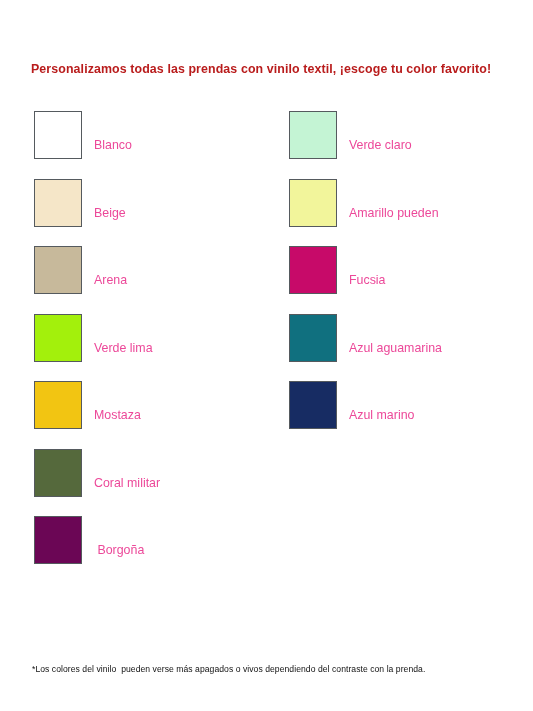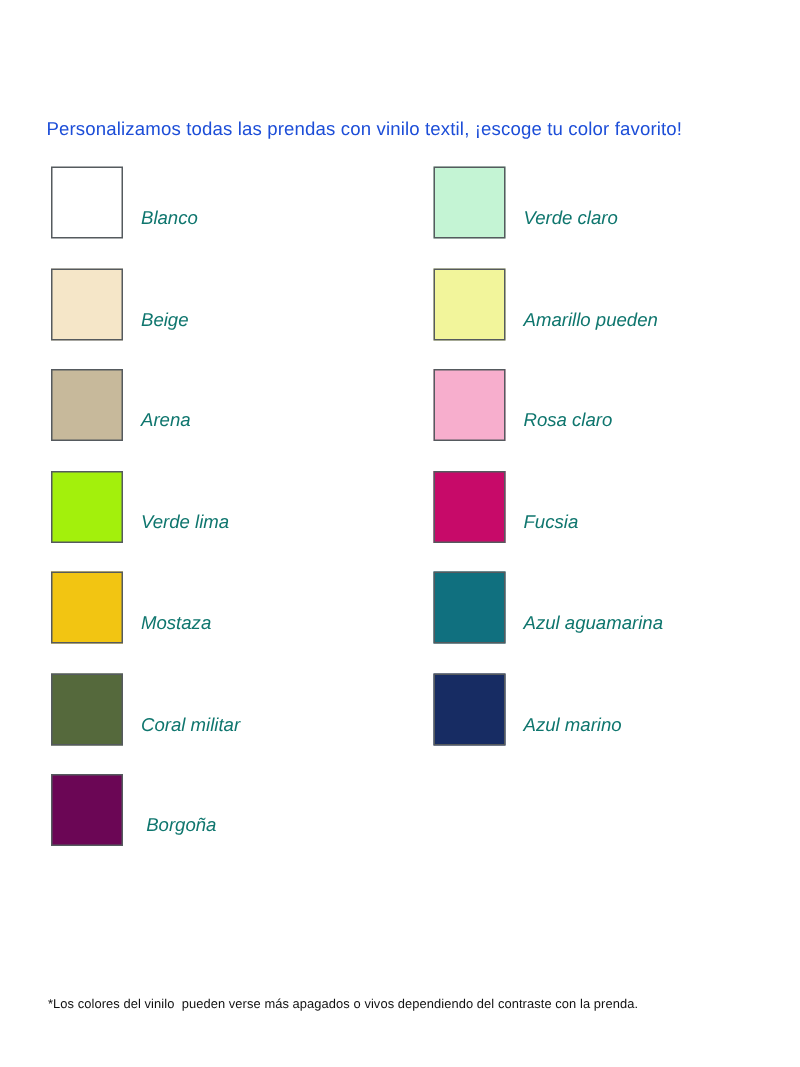--- a/index.html
+++ b/index.html
@@ -23,12 +23,13 @@
   .heading {
     position: absolute;
     left: 31px;
-    top: 79px;
+    top: 62px;
     width: 480px;
     font-size: 12.4px;
     letter-spacing: 0.1px;
-    color: #1d4ed8;
+    color: #b91c1c;
     white-space: nowrap;
+    font-weight: bold;
   }
   .grid {
     position: absolute;

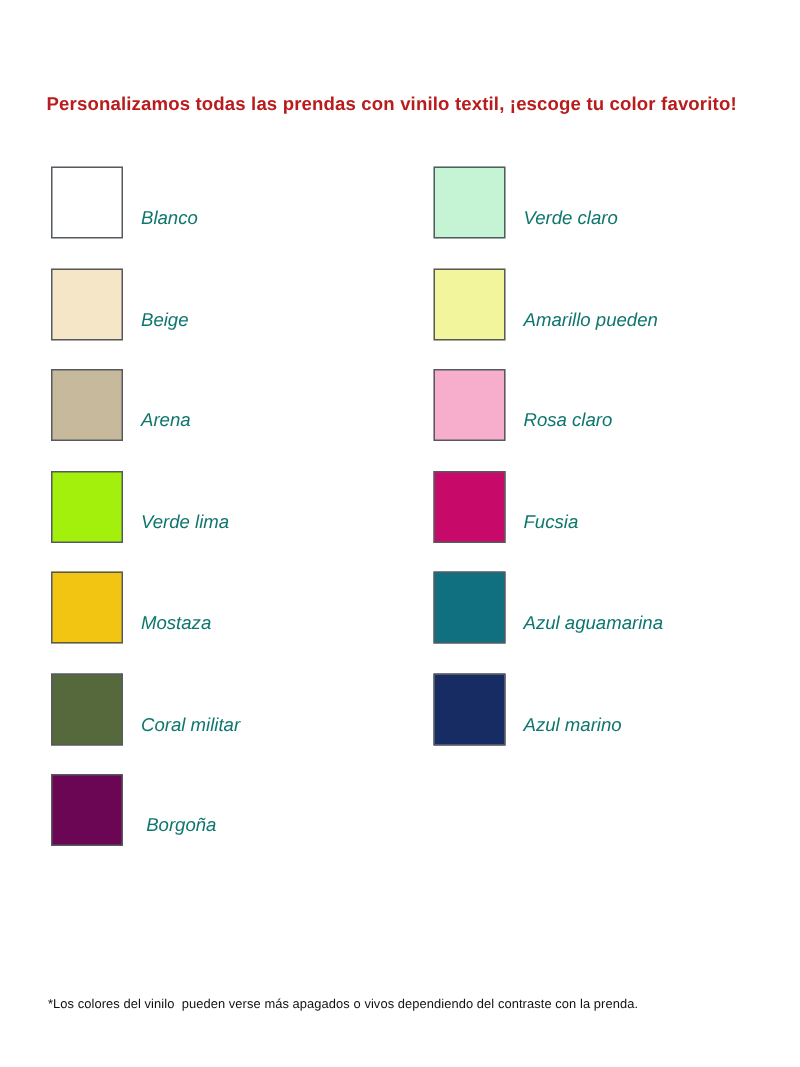--- a/index.html
+++ b/index.html
@@ -62,10 +62,9 @@
     align-self: center;
     font-size: 12.4px;
     line-height: 1.2;
-    color: #0f766e;
+    color: #ec4899;
     white-space: pre;
     padding-top: 2px;
-    font-style: italic;
   }
   .footnote {
     position: absolute;

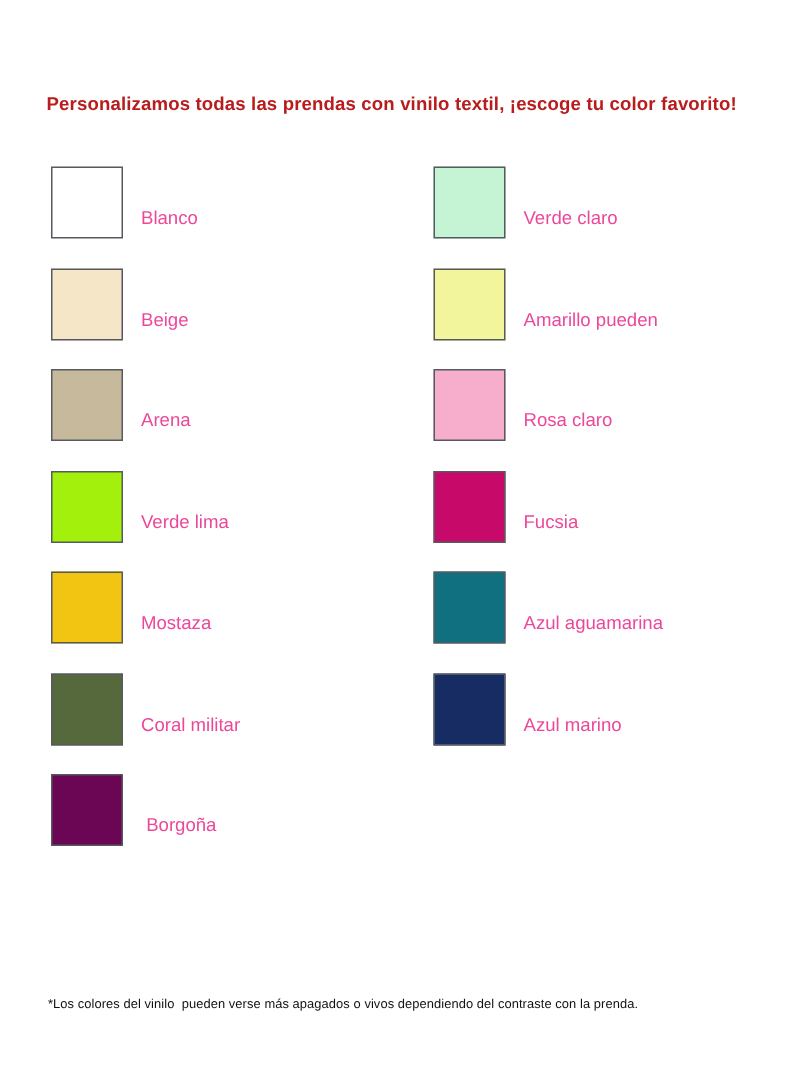--- a/index.html
+++ b/index.html
@@ -126,10 +126,6 @@
           <div class="chip-label">Amarillo pueden</div>
         </div>
         <div class="swatch-row">
-          <div class="chip" style="background: rgb(247, 174, 205); border-color: rgb(85, 90, 94);"></div>
-          <div class="chip-label">Rosa claro</div>
-        </div>
-        <div class="swatch-row">
           <div class="chip" style="background: rgb(199, 10, 105); border-color: rgb(85, 90, 94);"></div>
           <div class="chip-label">Fucsia</div>
         </div>

